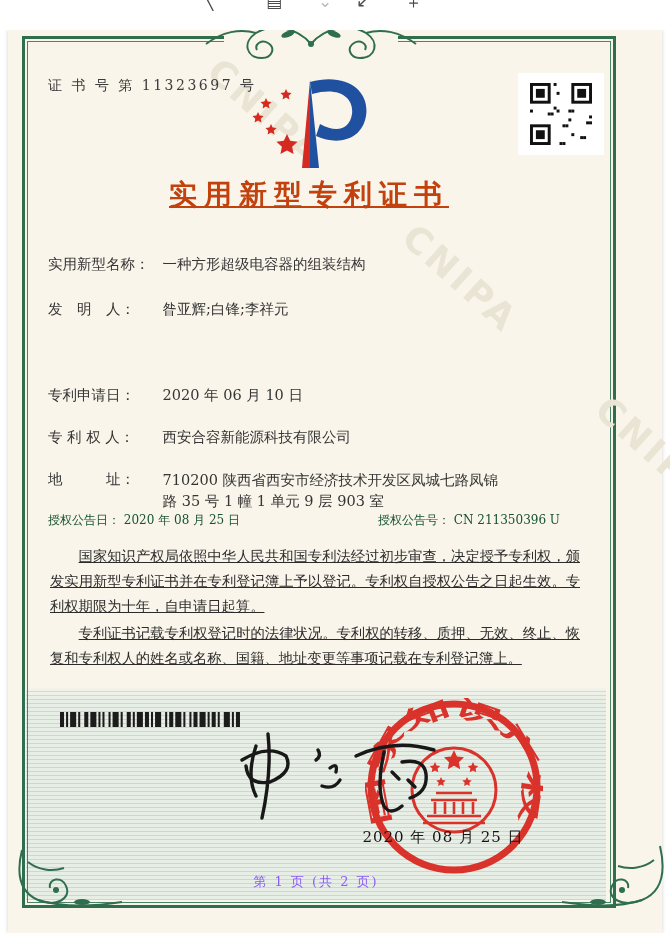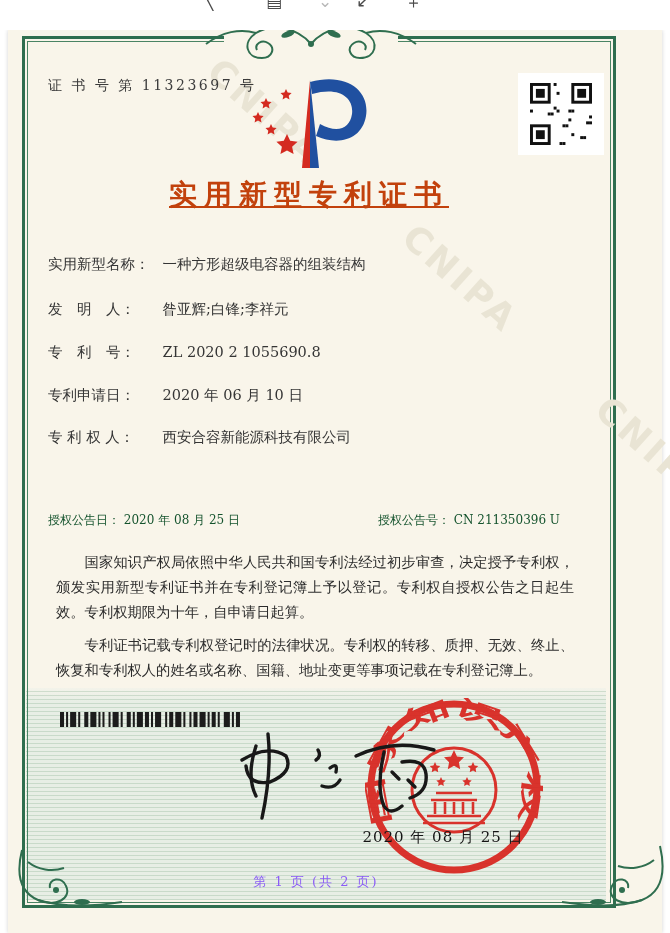--- a/index.html
+++ b/index.html
@@ -169,10 +169,6 @@
       <span class="lbl">发　明　人：</span>
       <span class="val">昝亚辉;白锋;李祥元</span>
     </div>
-    <div class="field" style="top:313px">
-      <span class="lbl">专　利　号：</span>
-      <span class="val">ZL 2020 2 1055690.8</span>
-    </div>
     <div class="field" style="top:356px">
       <span class="lbl">专利申请日：</span>
       <span class="val">2020 年 06 月 10 日</span>

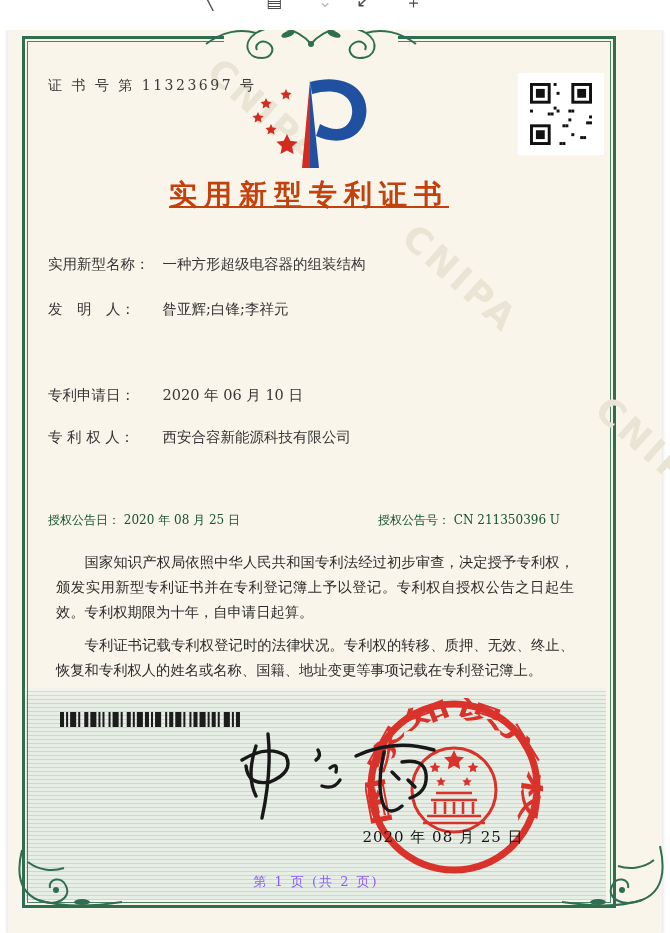--- a/index.html
+++ b/index.html
@@ -177,6 +177,10 @@
       <span class="lbl">专 利 权 人：</span>
       <span class="val">西安合容新能源科技有限公司</span>
     </div>
+    <div class="field addr" style="top:440px">
+      <span class="lbl">地　　　址：</span>
+      <span class="val">710200 陕西省西安市经济技术开发区凤城七路凤锦路 35 号 1 幢 1 单元 9 层 903 室</span>
+    </div>
 
     <div class="grantline">
       <span>授权公告日：</span>

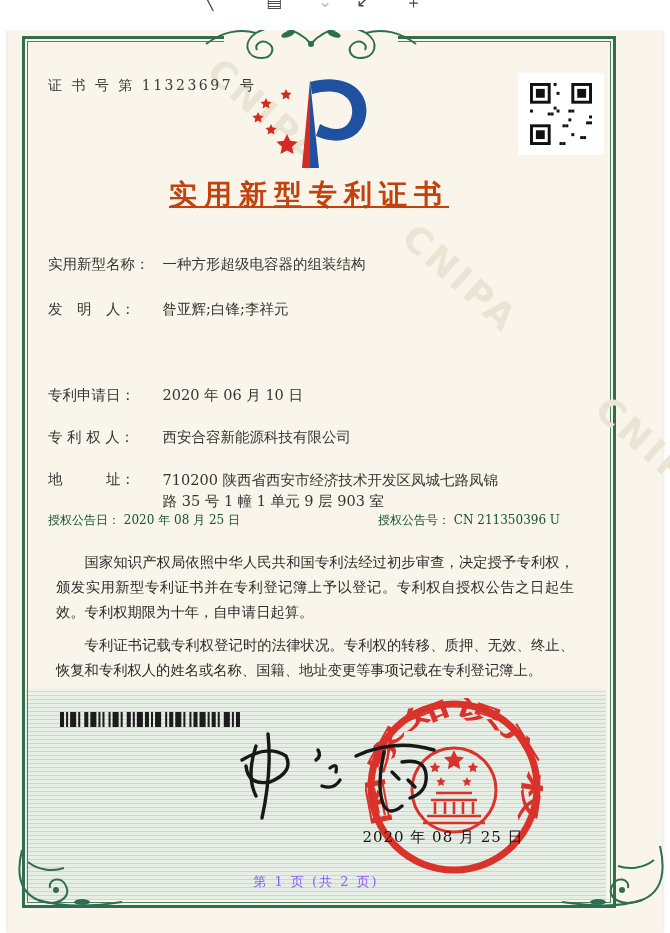--- a/index.html
+++ b/index.html
@@ -31,7 +31,7 @@
   .grantline .g2{position:absolute;left:330px;top:0;}
   .paras{position:absolute;left:40px;top:512px;width:534px;font-size:14.3px;line-height:25px;
          color:#2c2c2c;z-index:2;}
-  .paras p{margin:8px;text-indent:2em;text-align:justify;}
+  .paras p{margin:2px;text-indent:2em;text-align:justify;text-decoration:underline;}
   .barcode{position:absolute;left:52px;top:682px;z-index:2;}
   .officer{position:absolute;left:52px;top:722px;z-index:2;font-family:"DejaVu Sans",sans-serif;
            font-weight:bold;font-size:15.5px;color:#222;line-height:30px;}

